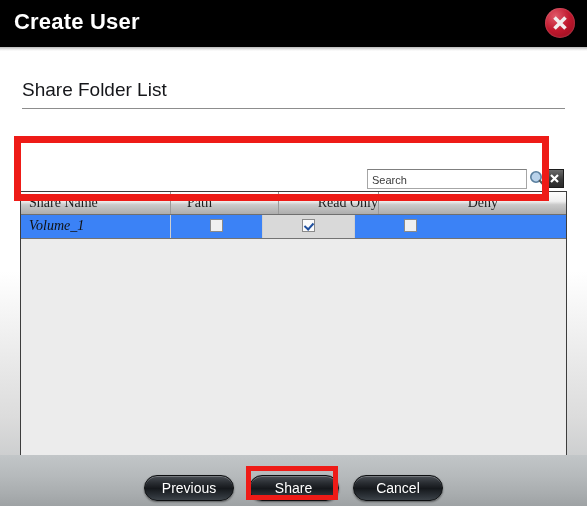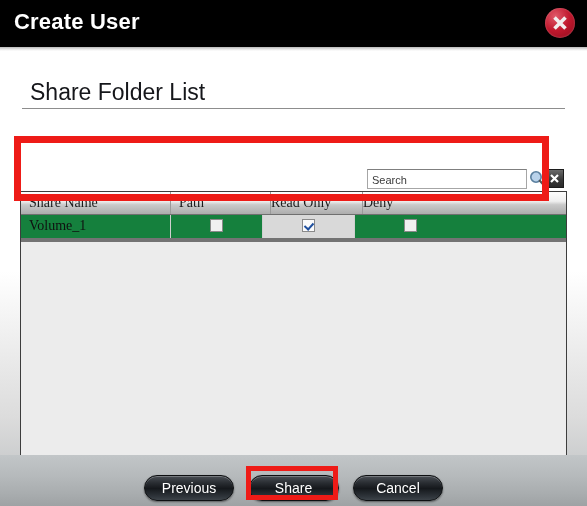--- a/index.html
+++ b/index.html
@@ -68,9 +68,9 @@
   }
   .page-title {
     position: absolute;
-    left: 30px;
+    left: 22px;
     top: 28px;
-    font-size: 23px;
+    font-size: 19px;
     color: #15161a;
     font-family: "Liberation Sans", sans-serif;
   }

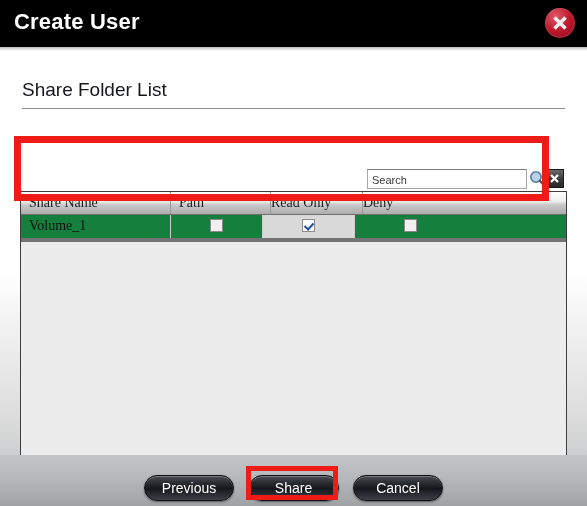--- a/index.html
+++ b/index.html
@@ -148,6 +148,7 @@
     background: linear-gradient(to bottom, #fdfdfd 0%, #efefef 42%, #c9c9c9 58%, #adadad 100%);
     border-bottom: 1px solid #6f6f6f;
     display: flex;
+    gap: 8px;
   }
   .hcell {
     position: relative;

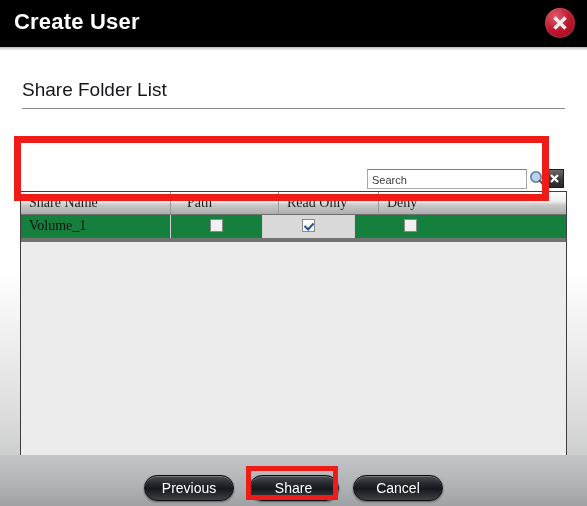--- a/index.html
+++ b/index.html
@@ -164,7 +164,7 @@
     white-space: nowrap;
     cursor: pointer;
   }
-  .hcell.center { text-align: left; padding-left: 0; }
+  .hcell.center { text-align: right; padding-left: 0; }
   .hcell:last-child { border-right: 0; }
 
   .grid-row {

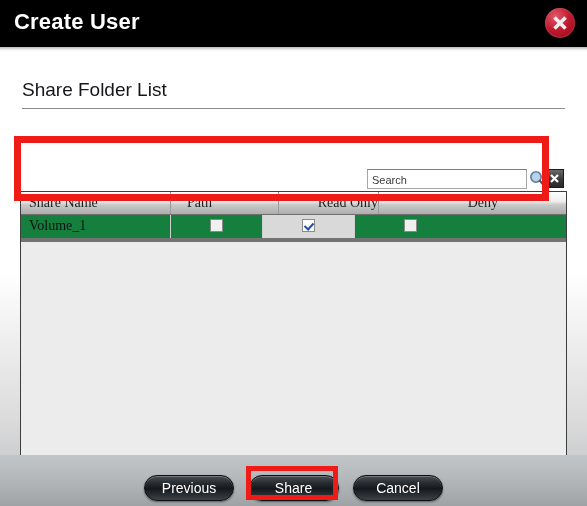--- a/index.html
+++ b/index.html
@@ -170,8 +170,9 @@
   .grid-row {
     display: flex;
     height: 23px;
-    background: #15803d;
-    border-bottom: 4px solid #737373;
+    background: #3b82f6;
+    border-bottom: 1px solid #737373;
+    font-style: italic;
   }
   .cell {
     height: 23px;

